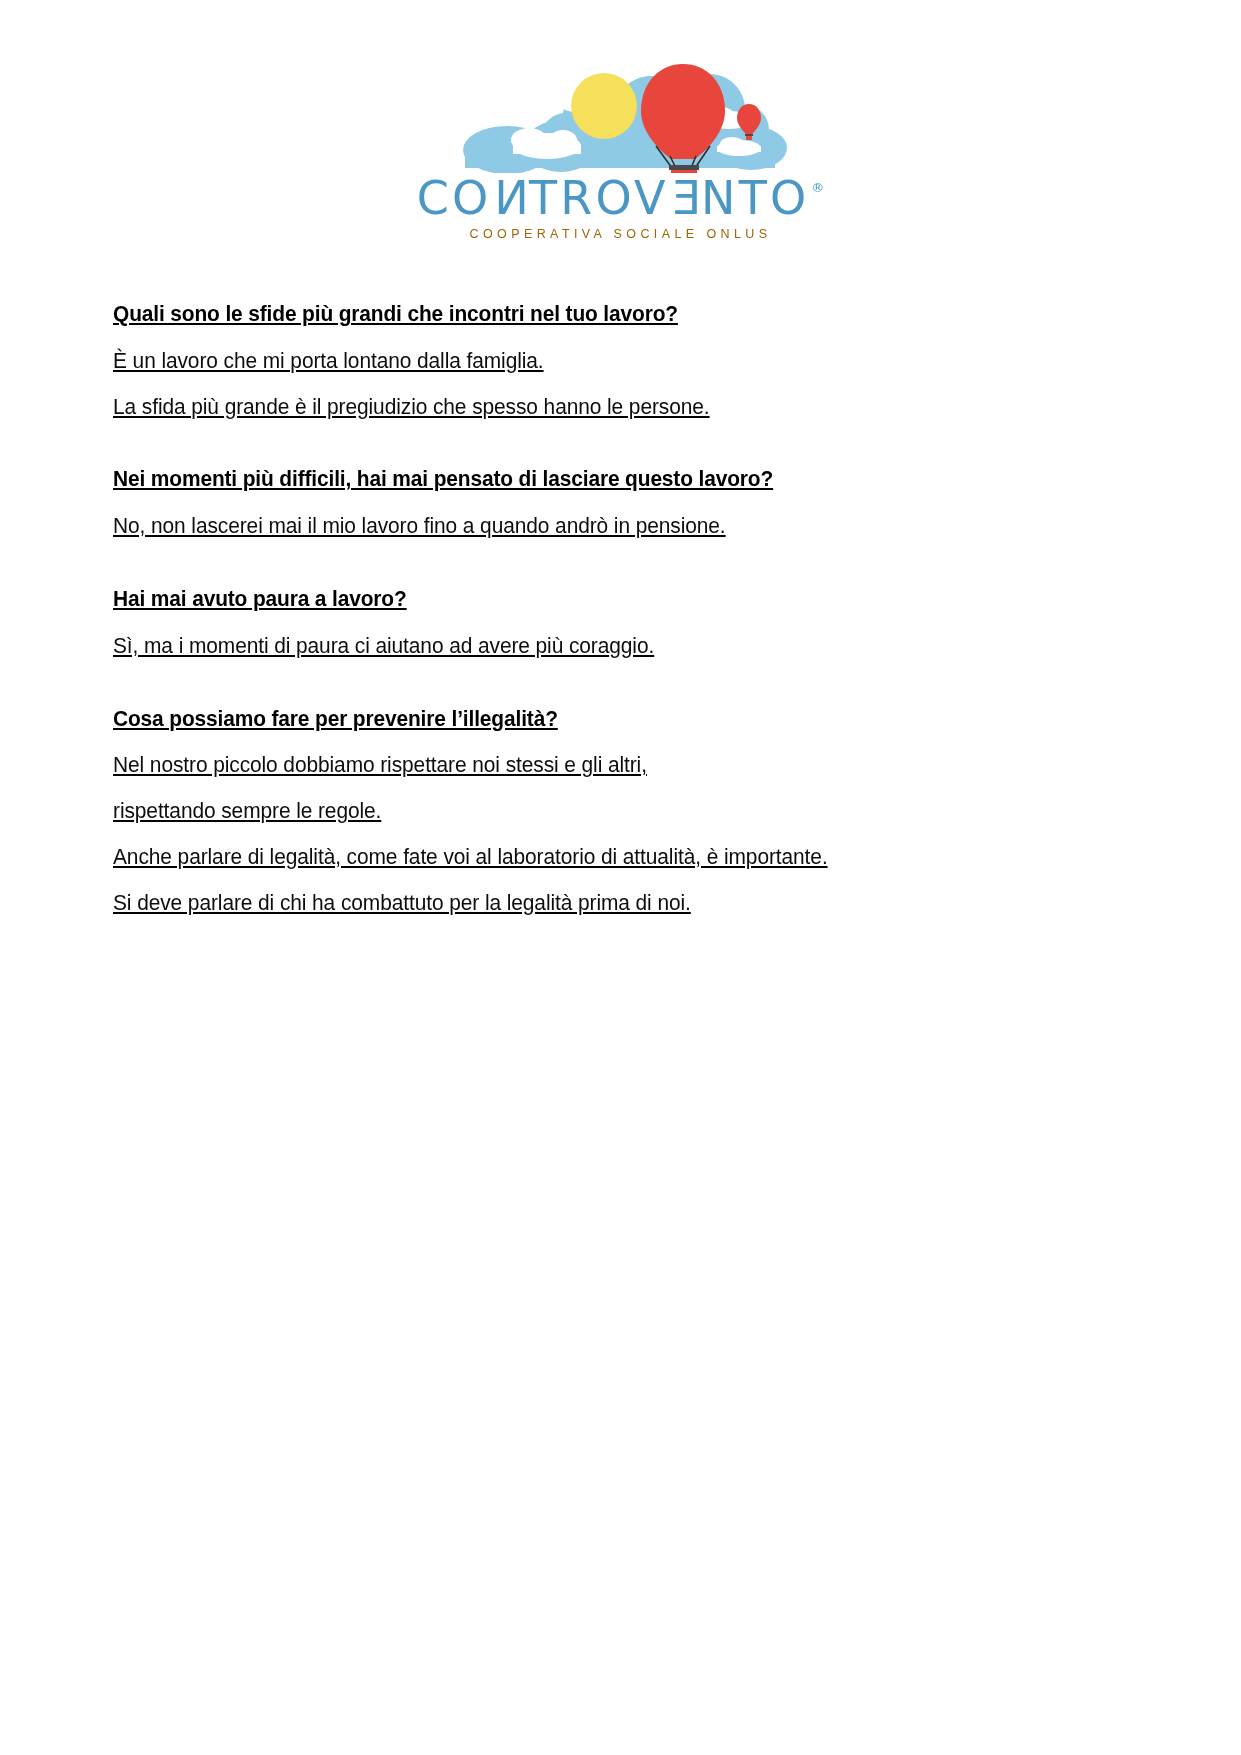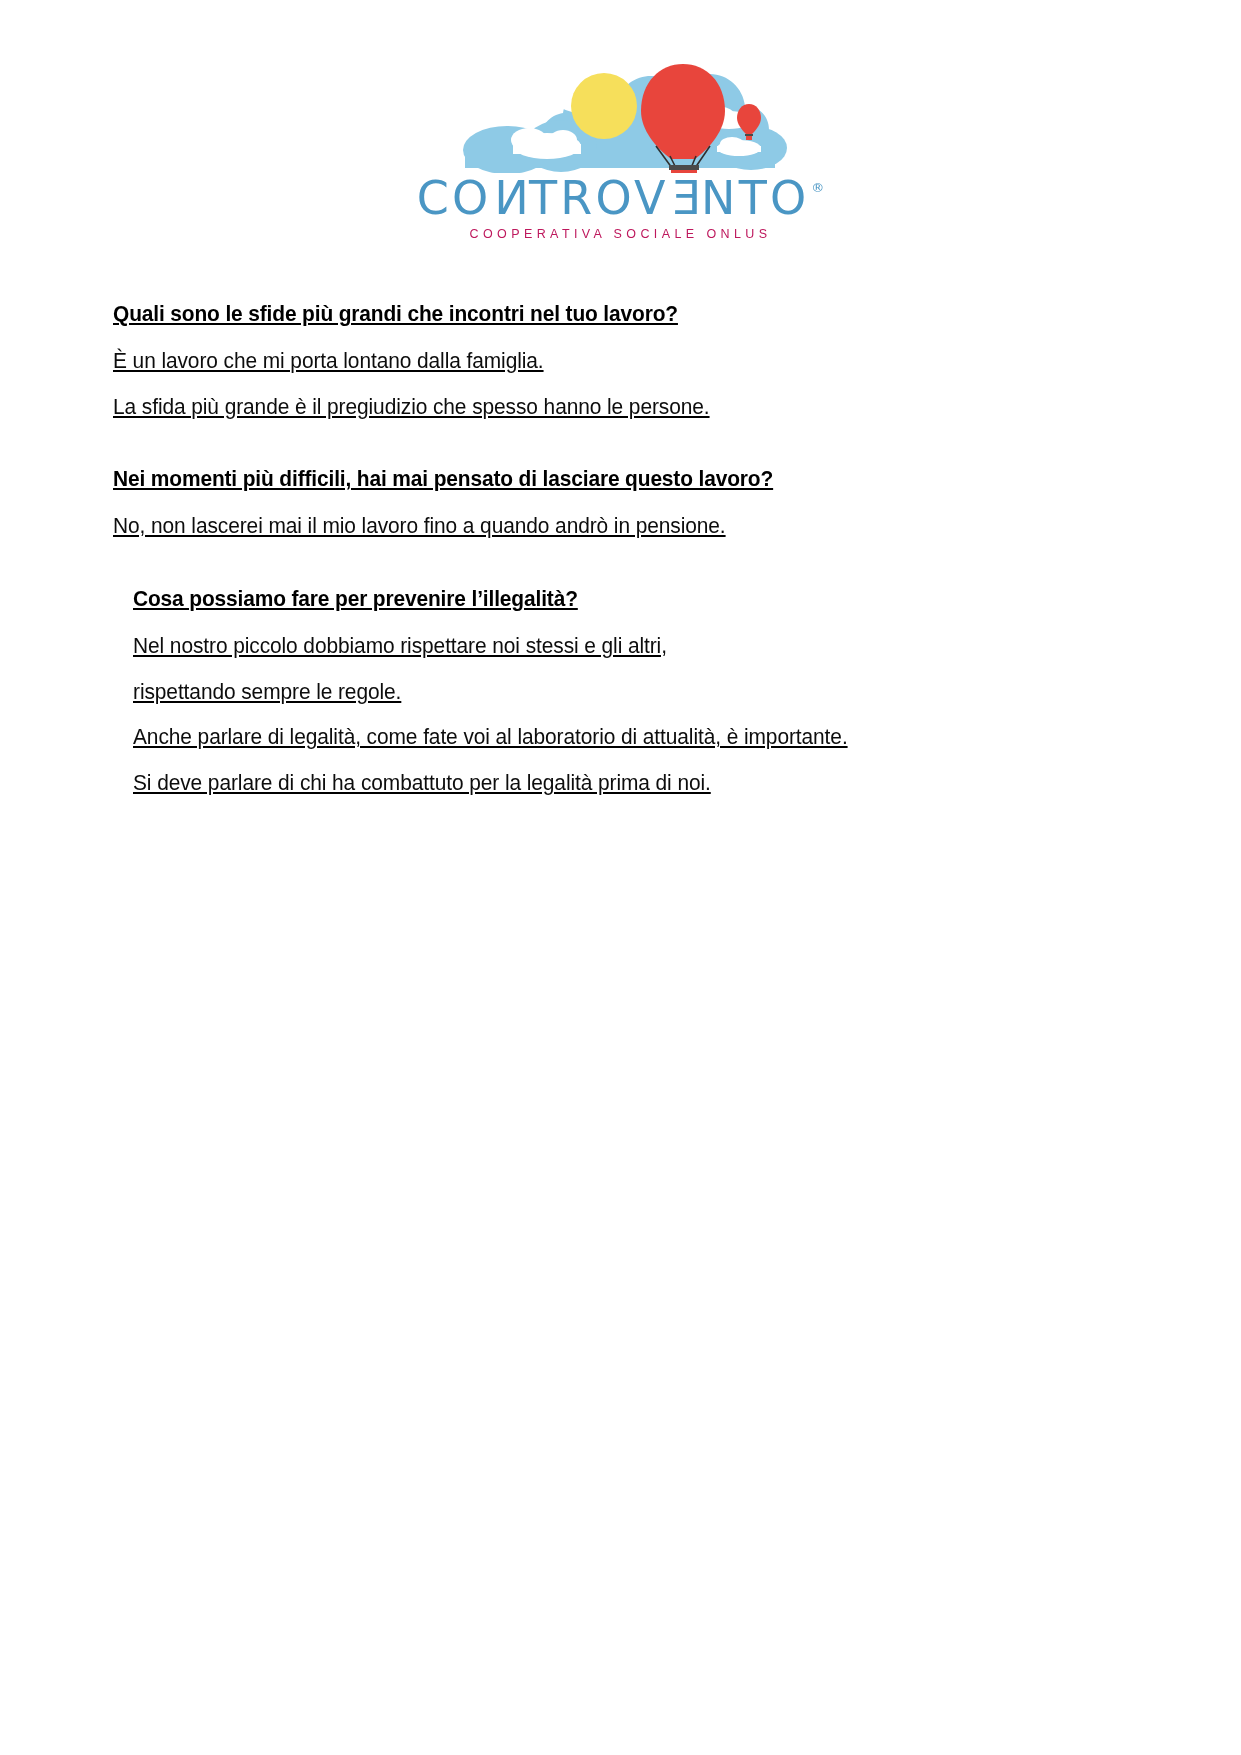--- a/index.html
+++ b/index.html
@@ -68,7 +68,7 @@
     font-family: "Liberation Sans", sans-serif;
     font-size: 12.5px;
     letter-spacing: 4.4px;
-    color: #be185d;
+    color: #a16207;
     white-space: nowrap;
     text-align: center;
   }

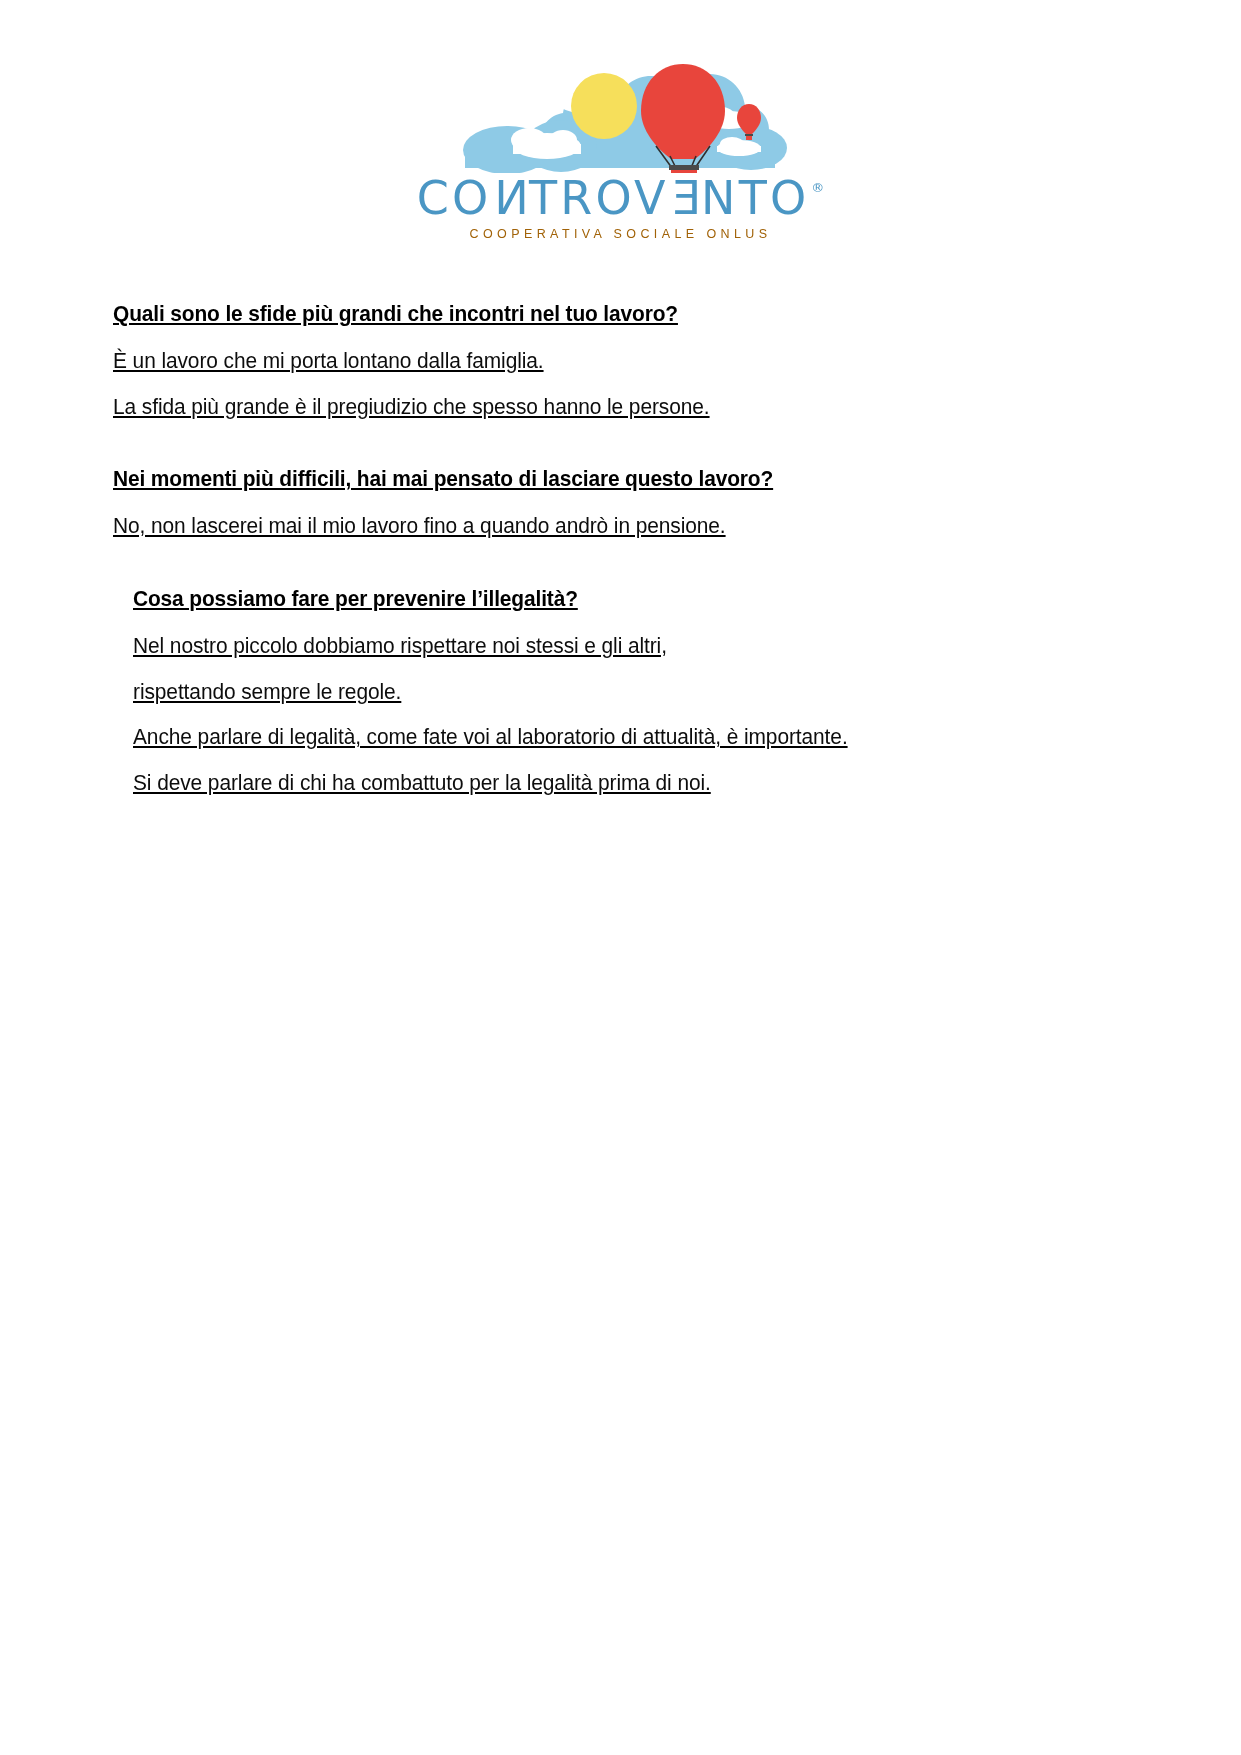--- a/index.html
+++ b/index.html
@@ -217,6 +217,10 @@
         <p class="answer">No, non lascerei mai il mio lavoro fino a quando andrò in pensione.</p>
       </div>
       <div class="qa-block">
+        <p class="question">Hai mai avuto paura a lavoro?</p>
+        <p class="answer">Sì, ma i momenti di paura ci aiutano ad avere più coraggio.</p>
+      </div>
+      <div class="qa-block">
         <p class="question">Cosa possiamo fare per prevenire l’illegalità?</p>
         <p class="answer">Nel nostro piccolo dobbiamo rispettare noi stessi e gli altri,</p>
         <p class="answer">rispettando sempre le regole.</p>

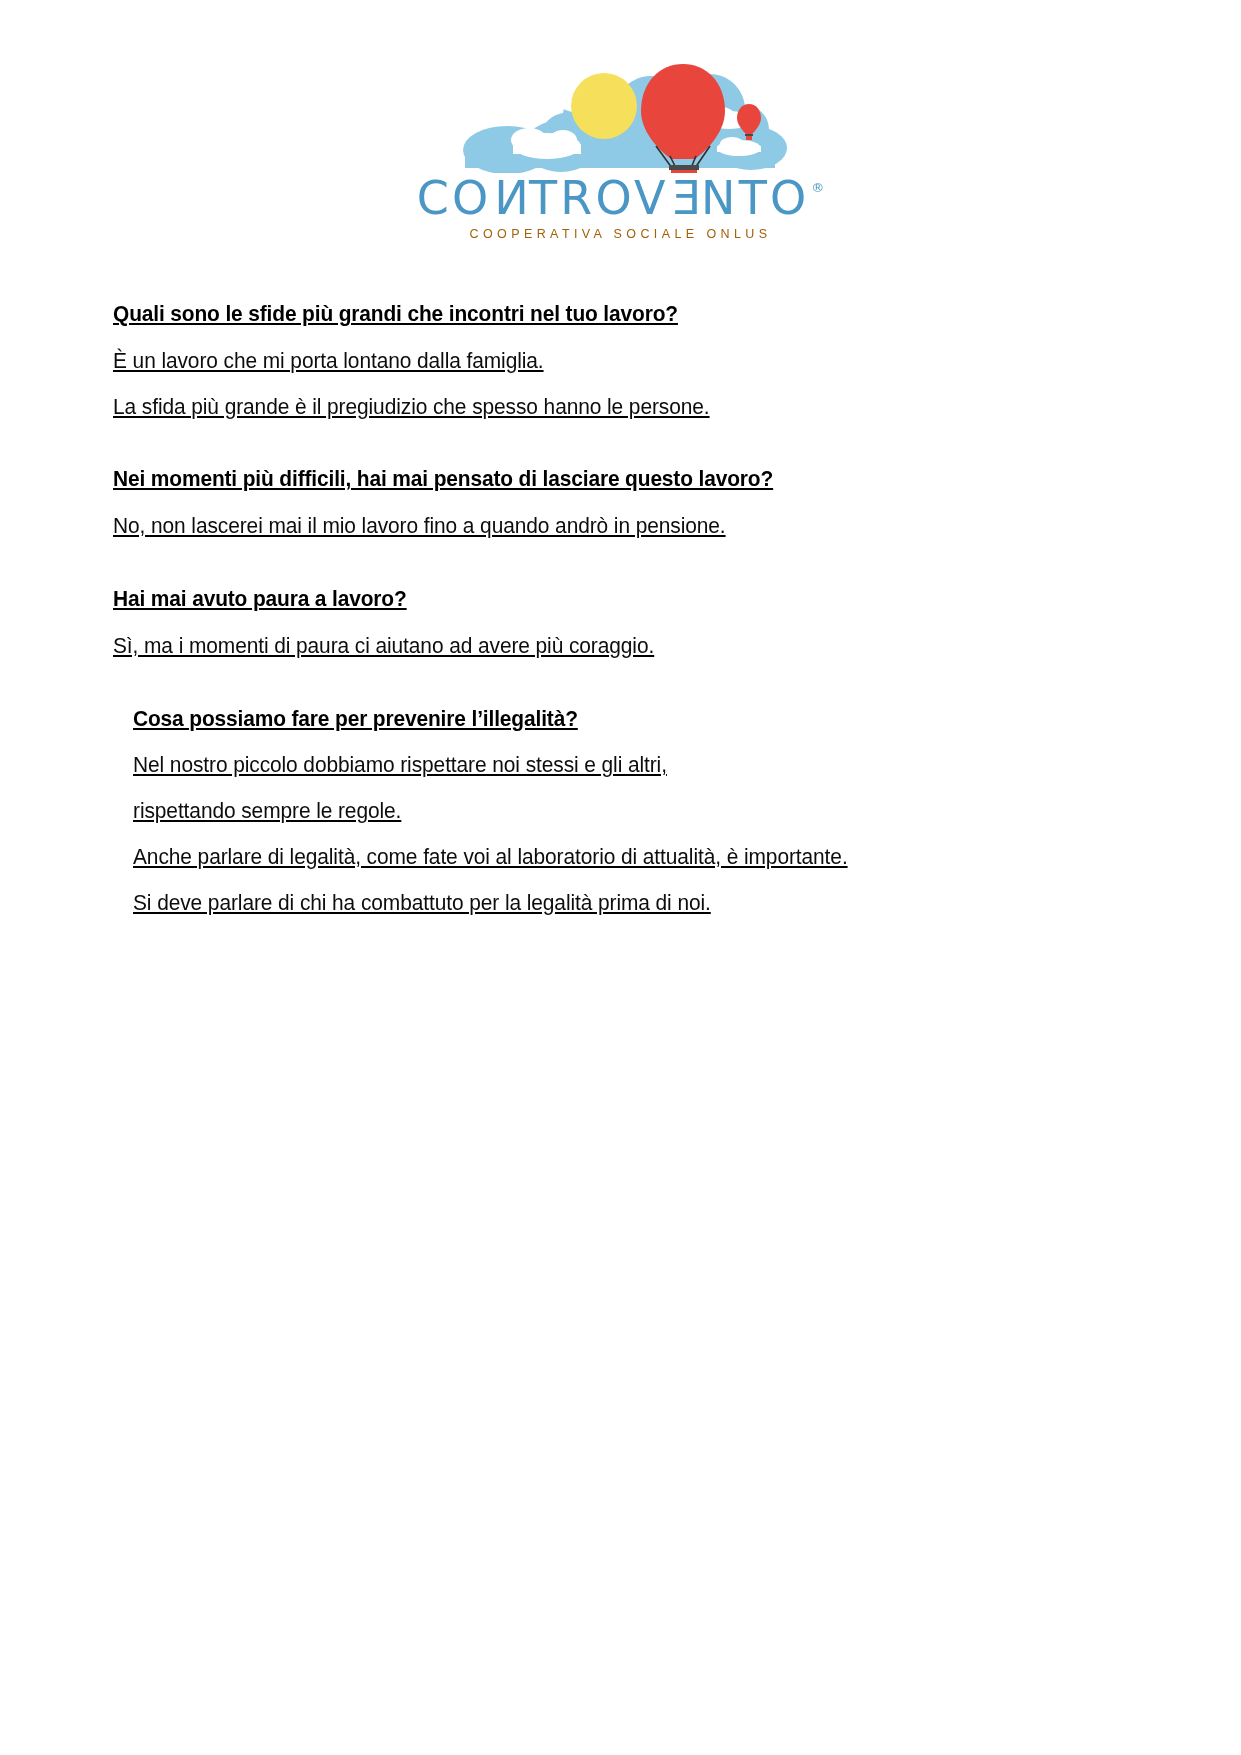--- a/index.html
+++ b/index.html
@@ -84,7 +84,7 @@
     margin-bottom: 44px;
     text-decoration: underline;
   }
-  .qa-block:last-child { margin-bottom: 0; margin-left: 20px; }
+  .qa-block:last-child { margin-bottom: 0; }
 
   .question {
     font-family: "Liberation Sans", sans-serif;

